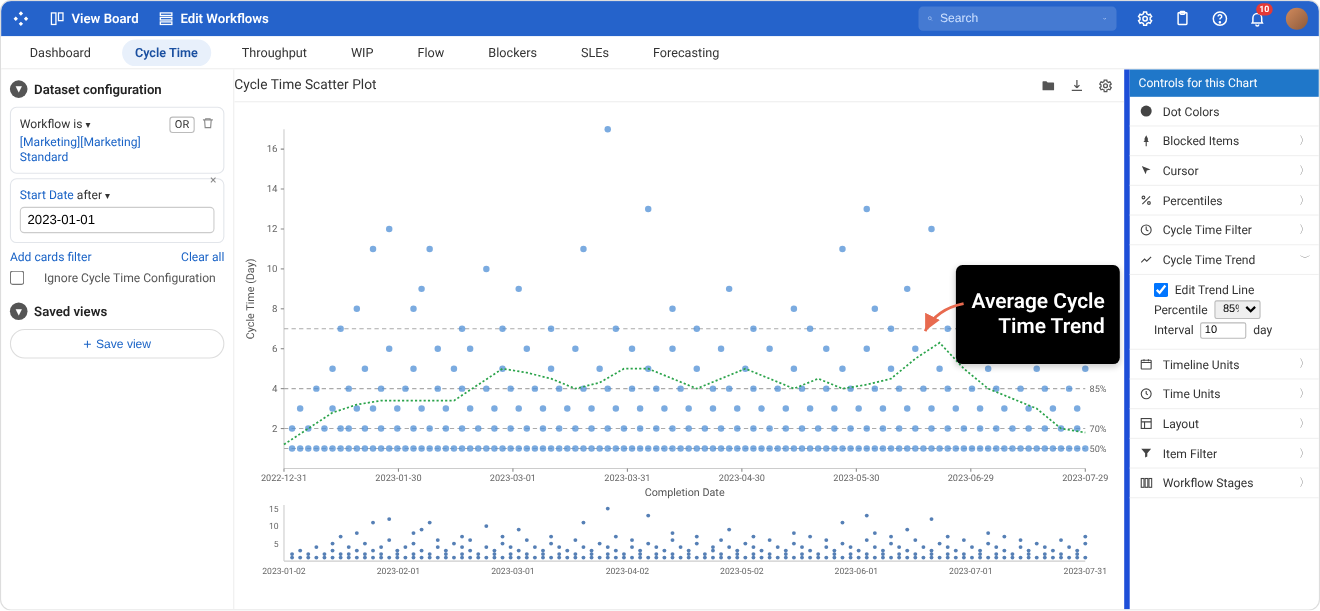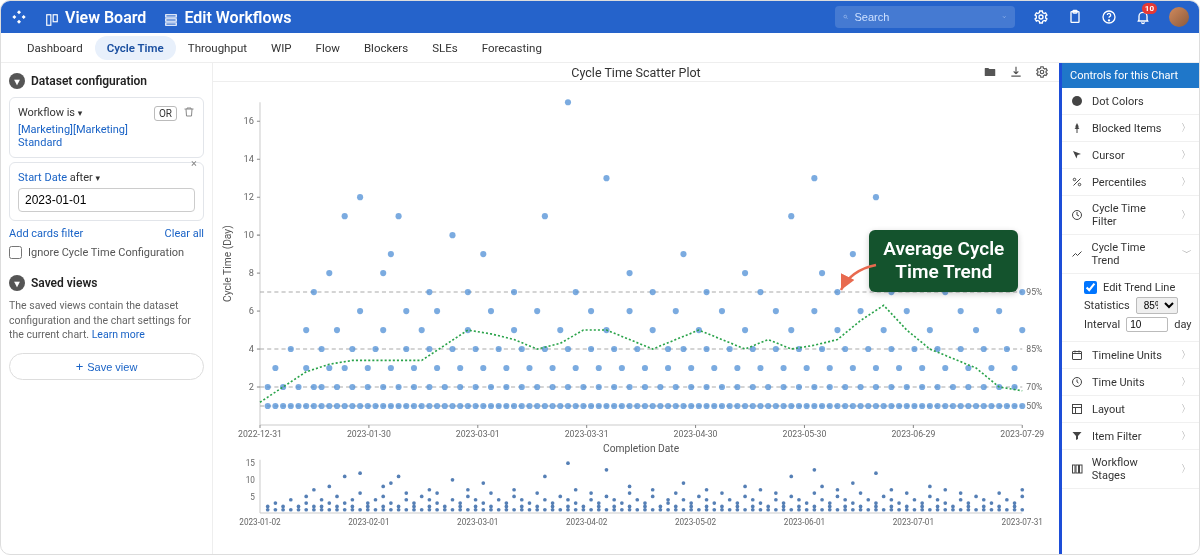--- a/index.html
+++ b/index.html
@@ -8,7 +8,7 @@
 
 
 .topbar { background: #2563cb; color: #fff; height: 32px; display: flex; align-items: center; padding: 0 10px; gap: 18px; }
-.topbar .tb-item { display: flex; align-items: flex-end; gap: 6px; font-size: 16px; font-weight: 600; cursor: pointer; }
+.topbar .tb-item { display: flex; align-items: flex-start; gap: 6px; font-size: 12px; font-weight: 600; cursor: pointer; }
 .topbar .spacer { flex: 1; }
 .search-box { background: rgba(255,255,255,0.15); border-radius: 4px; height: 22px; width: 180px; display: flex; align-items: center; padding: 0 8px; color: #e5eefc; gap: 6px; }
 .search-box input { background: transparent; border: none; outline: none; color: #fff; font-size: 11px; flex: 1; }

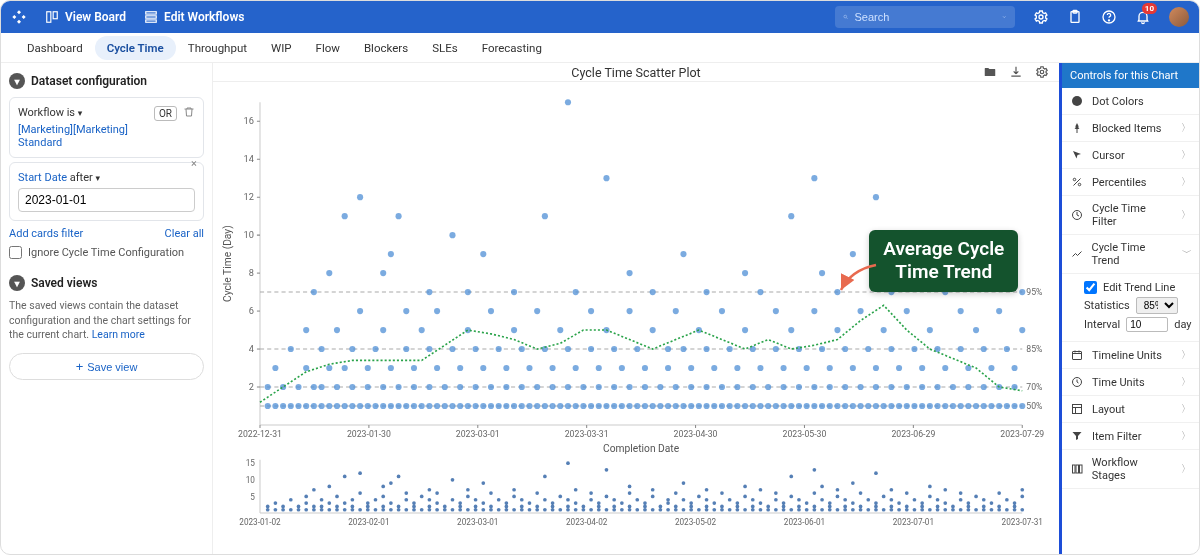--- a/index.html
+++ b/index.html
@@ -18,7 +18,7 @@
 .avatar { width: 20px; height: 20px; border-radius: 50%; background: linear-gradient(135deg,#d18a5c,#8c5a3c); }
 
 
-.tabs-row { height: 30px; display: flex; align-items: center; padding: 0 14px; gap: 0; border-bottom: 1px solid #eee; background:#fff; }
+.tabs-row { height: 30px; display: flex; align-items: center; padding: 0 14px; gap: 16px; border-bottom: 1px solid #eee; background:#fff; }
 .tab { padding: 5px 12px; font-size: 11.5px; color: #333; cursor: pointer; border-radius: 12px; }
 .tab.active { background: #e8f0fb; color: #1a4fa0; font-weight: 600; }
 

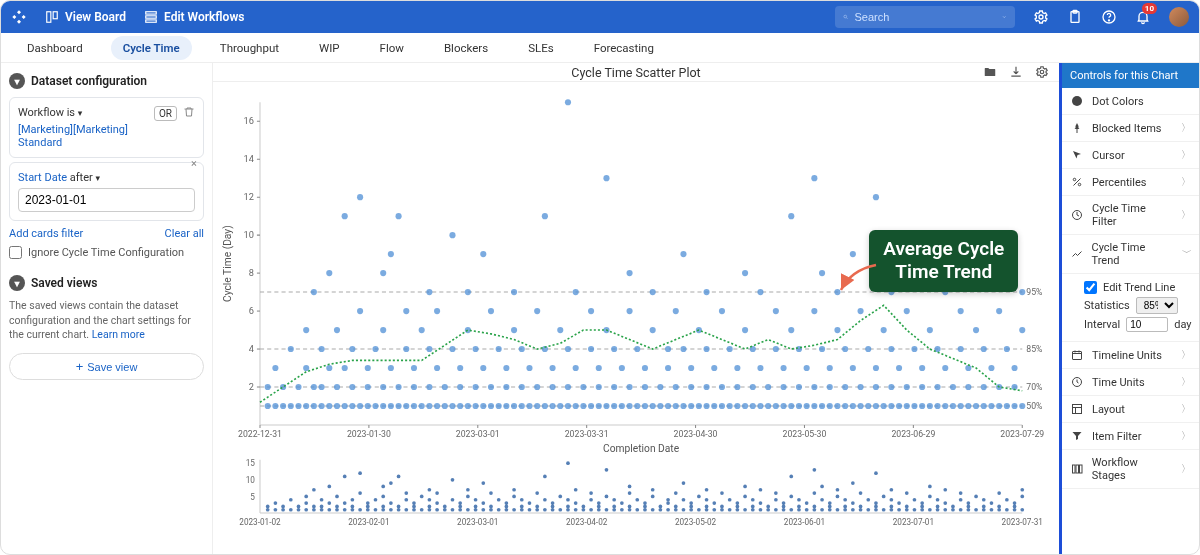--- a/index.html
+++ b/index.html
@@ -44,7 +44,7 @@
 
 
 .center { flex: 1; display: flex; flex-direction: column; overflow: hidden; }
-.chart-header { height: 30px; display: flex; align-items: center; justify-content: center; position: relative; border-bottom: 1px solid #eee; font-size: 12.5px; color: #333; }
+.chart-header { height: 30px; display: flex; align-items: center; justify-content: flex-start; position: relative; border-bottom: 1px solid #eee; font-size: 12.5px; color: #333; }
 .chart-header .tools { position: absolute; right: 10px; display: flex; gap: 12px; color:#555; }
 .chart-header .tools span { cursor:pointer; }
 .chart-body { flex:1; position:relative; padding: 10px 6px 4px 6px; }

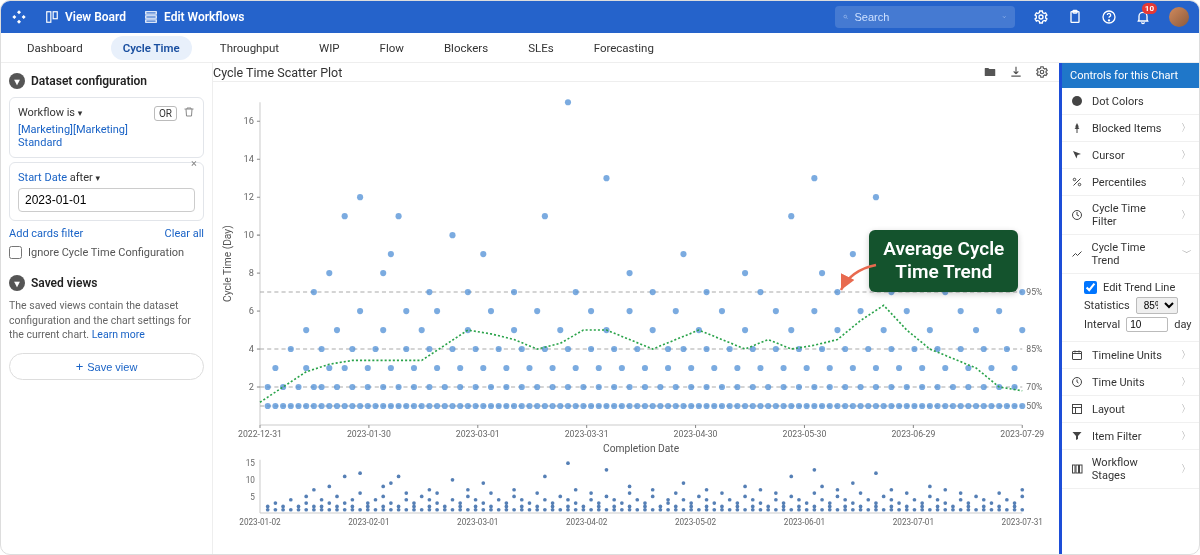--- a/index.html
+++ b/index.html
@@ -53,7 +53,7 @@
 .arrow-svg { position:absolute; pointer-events:none; }
 
 
-.right { width: 140px; border-left:3px solid #1d4ed8; display:flex; flex-direction:column; font-size:11px; }
+.right { width: 177px; border-left:5px solid #1d4ed8; display:flex; flex-direction:column; font-size:11px; }
 .right-hdr { background:#1f77c9; color:#fff; padding:6px 8px; font-size:11px; }
 .r-item { display:flex; align-items:center; gap:8px; padding:6px 8px; border-bottom:1px solid #f0f0f0; cursor:pointer; position:relative; }
 .r-item .r-chev { margin-left:auto; color:#888; font-size:10px; }

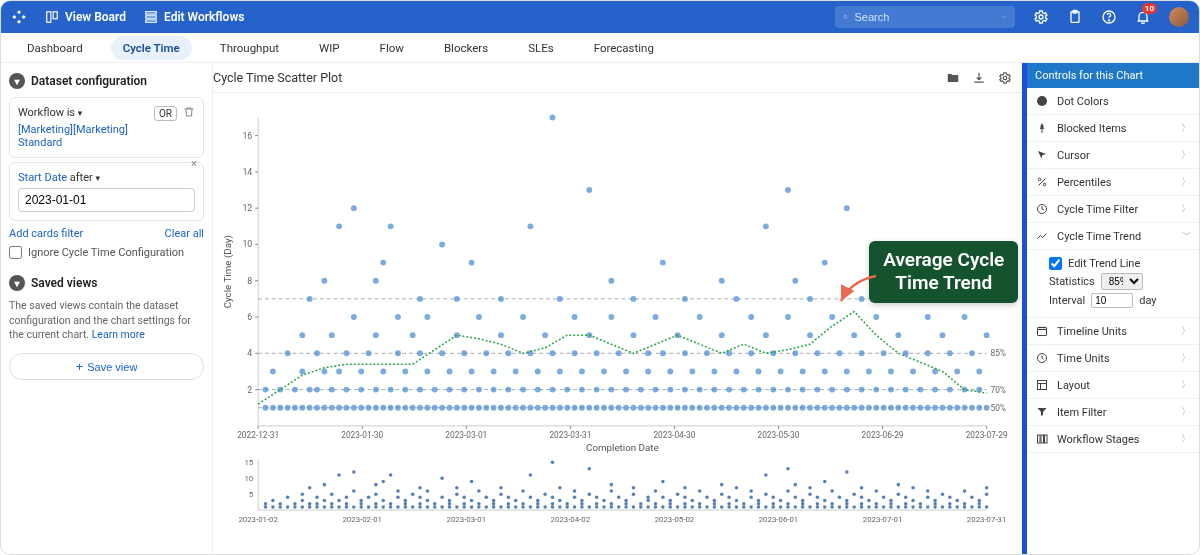--- a/index.html
+++ b/index.html
@@ -36,7 +36,7 @@
 .field-label { font-size: 11px; }
 .text-input { border: 1px solid #ccc; border-radius: 4px; padding: 4px 6px; font-size: 12px; width: 100%; margin-top: 4px; }
 .row-between { display: flex; justify-content: space-between; align-items: center; margin: 6px 0; }
-.checkbox-row { display:flex; align-items:center; gap:6px; font-size:11px; color:#555; margin: 4px 0 8px; }
+.checkbox-row { display:flex; align-items:center; gap:18px; font-size:11px; color:#555; margin: 4px 0 8px; }
 .btn-primary { background: #1a4fa0; color:#fff; border:none; border-radius: 16px; width:100%; padding:7px; font-size:12px; font-weight:600; cursor:pointer; }
 .saved-text { font-size:10.5px; color:#666; line-height:1.4; margin:6px 0 10px; }
 .btn-outline { border:1px solid #ddd; border-radius:16px; background:#fff; width:100%; padding:5px; font-size:11px; color:#1a63c6; cursor:pointer; display:flex; align-items:center; justify-content:center; gap:4px; }

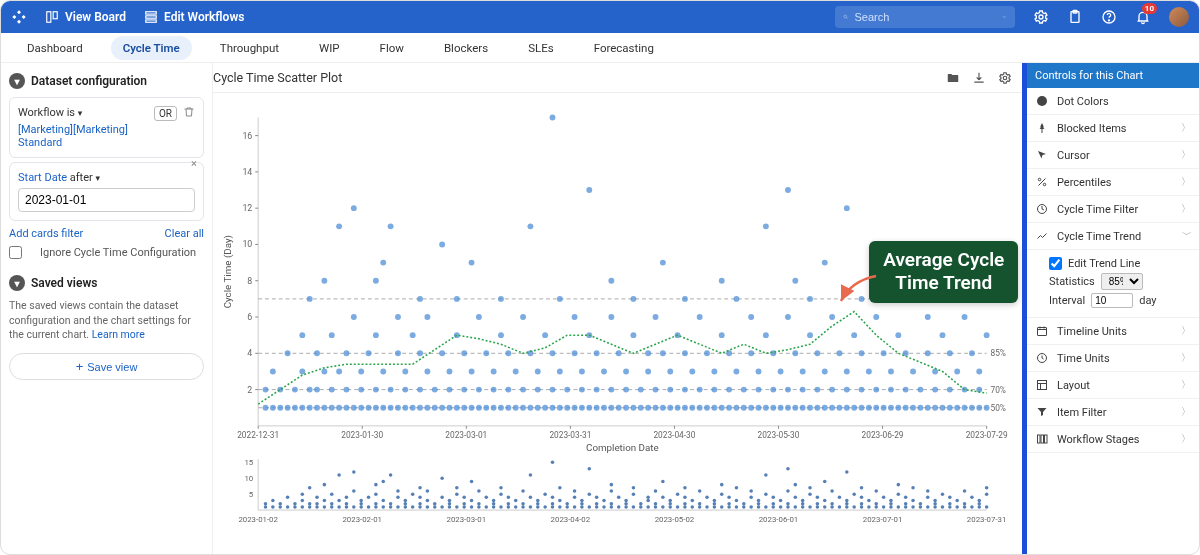--- a/index.html
+++ b/index.html
@@ -49,7 +49,7 @@
 .chart-header .tools span { cursor:pointer; }
 .chart-body { flex:1; position:relative; padding: 10px 6px 4px 6px; }
 .chart-svg { width: 100%; height: 100%; }
-.callout { position:absolute; background:#14532d; color:#fff; border-radius:6px; padding:8px 14px; font-size:19px; font-weight:600; text-align:center; line-height:1.2; box-shadow:0 2px 6px rgba(0,0,0,0.2); }
+.callout { position:absolute; background:#000000; color:#fff; border-radius:6px; padding:22px 14px; font-size:19px; font-weight:600; text-align:right; line-height:1.2; box-shadow:0 2px 6px rgba(0,0,0,0.2); }
 .arrow-svg { position:absolute; pointer-events:none; }
 
 

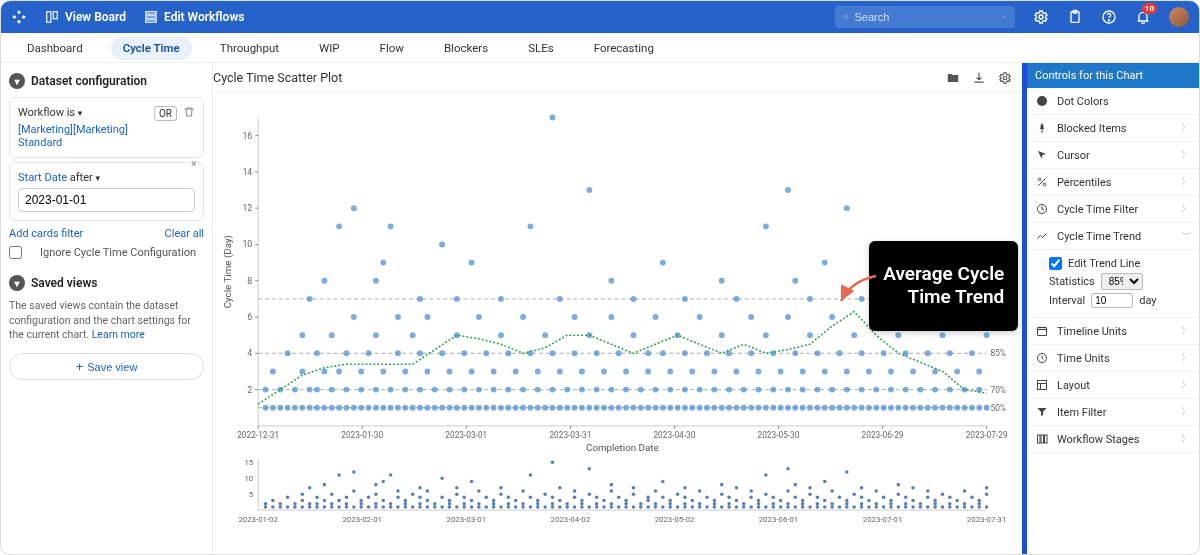--- a/index.html
+++ b/index.html
@@ -904,7 +904,7 @@
               <span>Edit Trend Line</span>
             </div>
             <div class="row">
-              <span>Statistics</span>
+              <span>Percentile</span>
               <select><option>85%</option></select>
             </div>
             <div class="row">

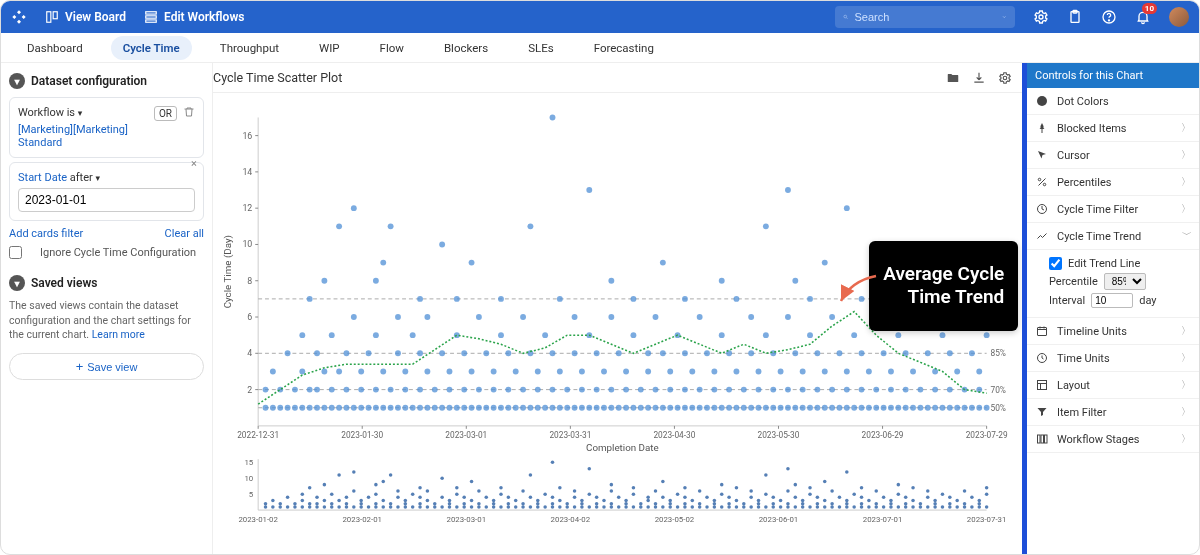--- a/index.html
+++ b/index.html
@@ -181,7 +181,6 @@
         <span class="chev-circle">▾</span>
         <span>Saved views</span>
       </div>
-      <div class="saved-text"><span>The saved views contain the dataset configuration and the chart settings for the current chart. </span><span class="link">Learn more</span></div>
       <button class="btn-outline">
           <span style="font-size:13px">+</span>
           <span>Save view</span>

